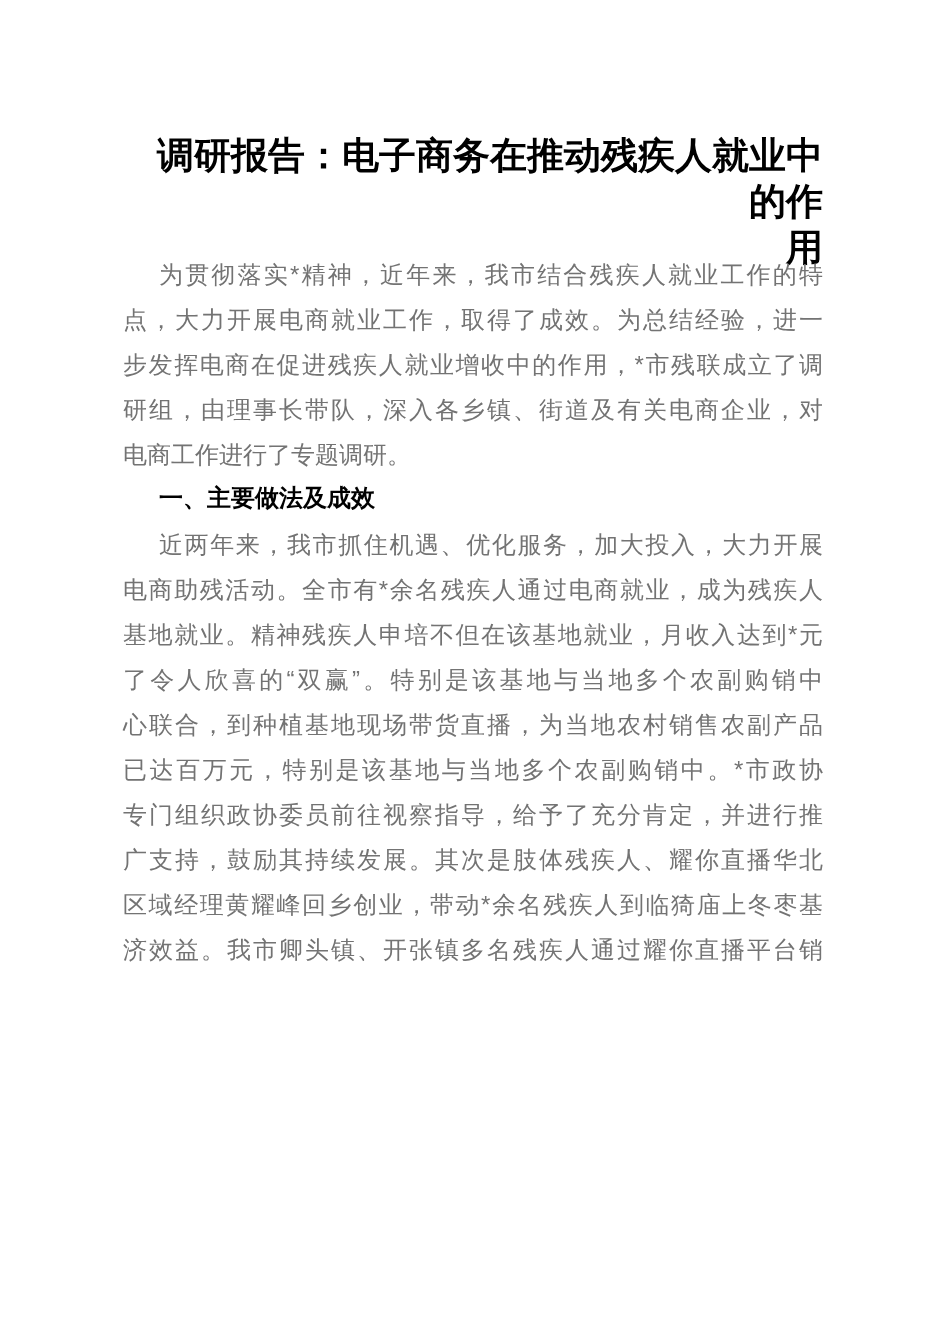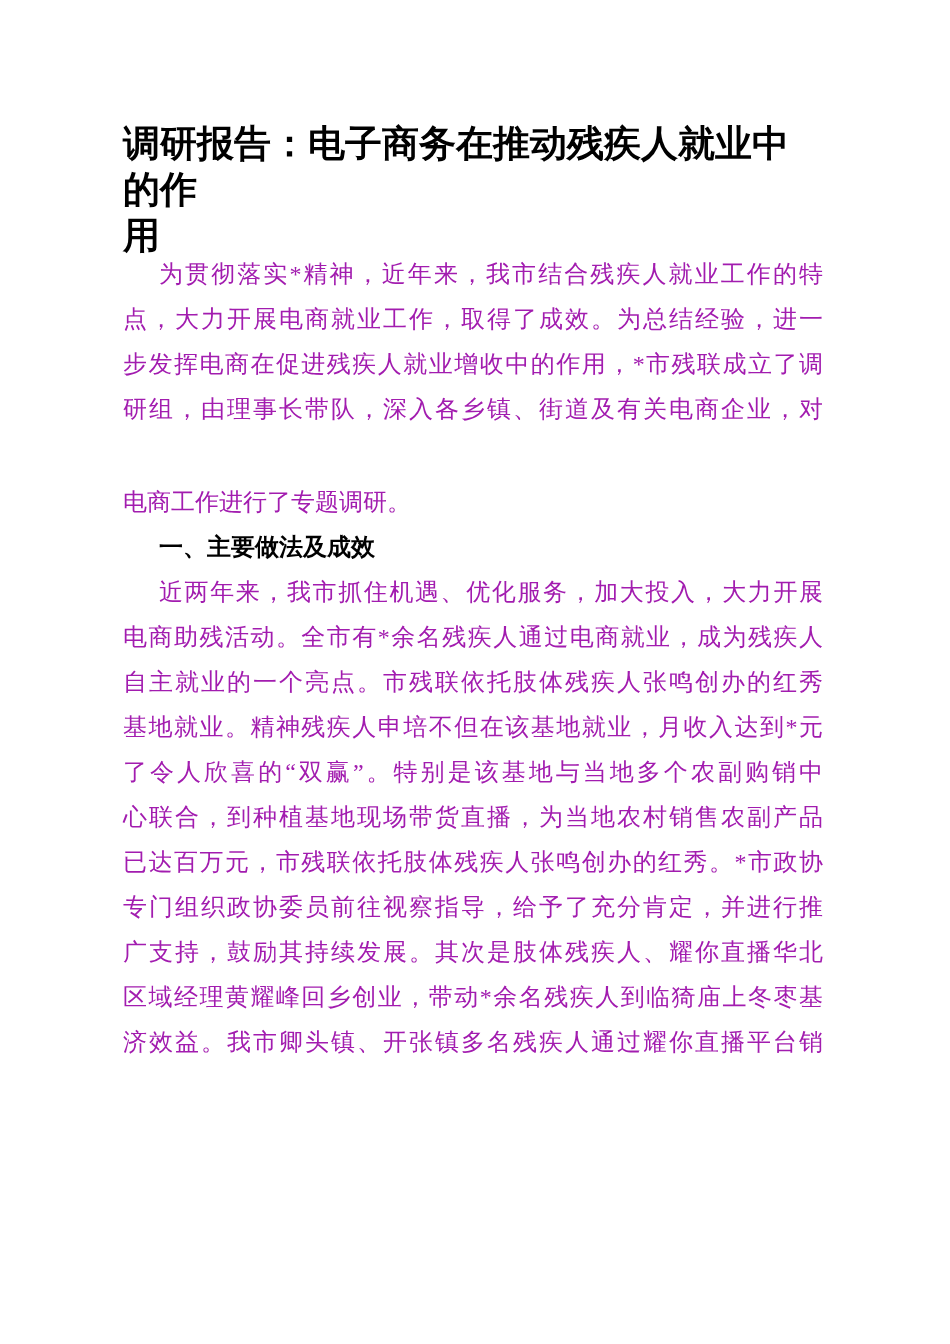--- a/index.html
+++ b/index.html
@@ -24,9 +24,9 @@
     .title {
       position: absolute;
       left: 0;
-      top: 120px;
+      top: 132px;
       width: 700px;
-      text-align: left;
+      text-align: right;
       font-family: "DejaVu Serif", "Liberation Serif", serif;
       font-weight: bold;
       font-size: 37px;

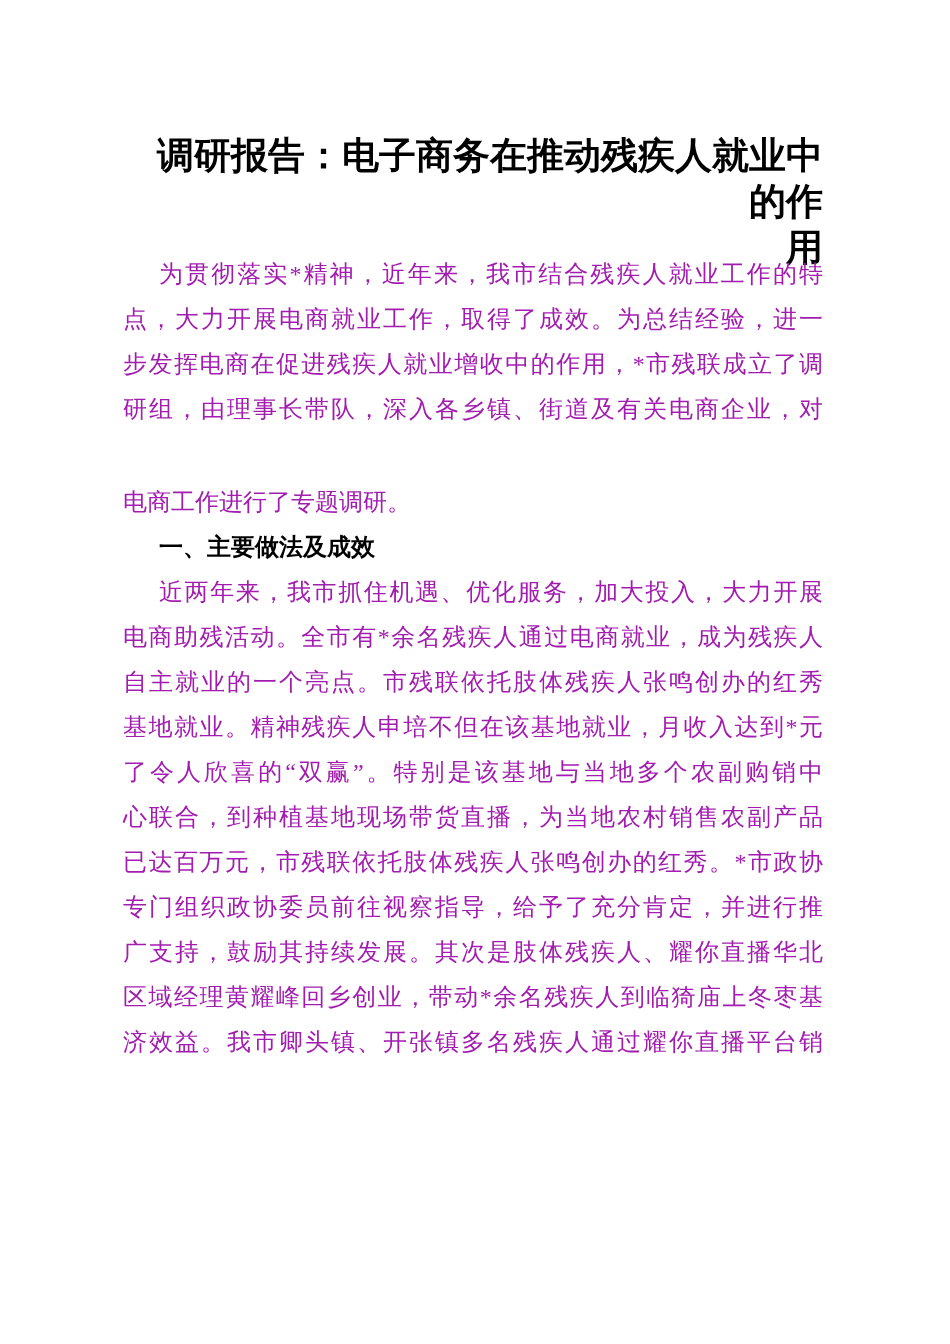--- a/index.html
+++ b/index.html
@@ -47,9 +47,9 @@
       white-space: nowrap;
       text-align: justify;
       text-align-last: justify;
-      font-family: Liberation Serif, serif;
+      font-family: Liberation Sans, sans-serif;
       font-weight: normal;
-      color: #a21caf;
+      color: #737373;
     }
     .line.indent {
       padding-left: 36px;

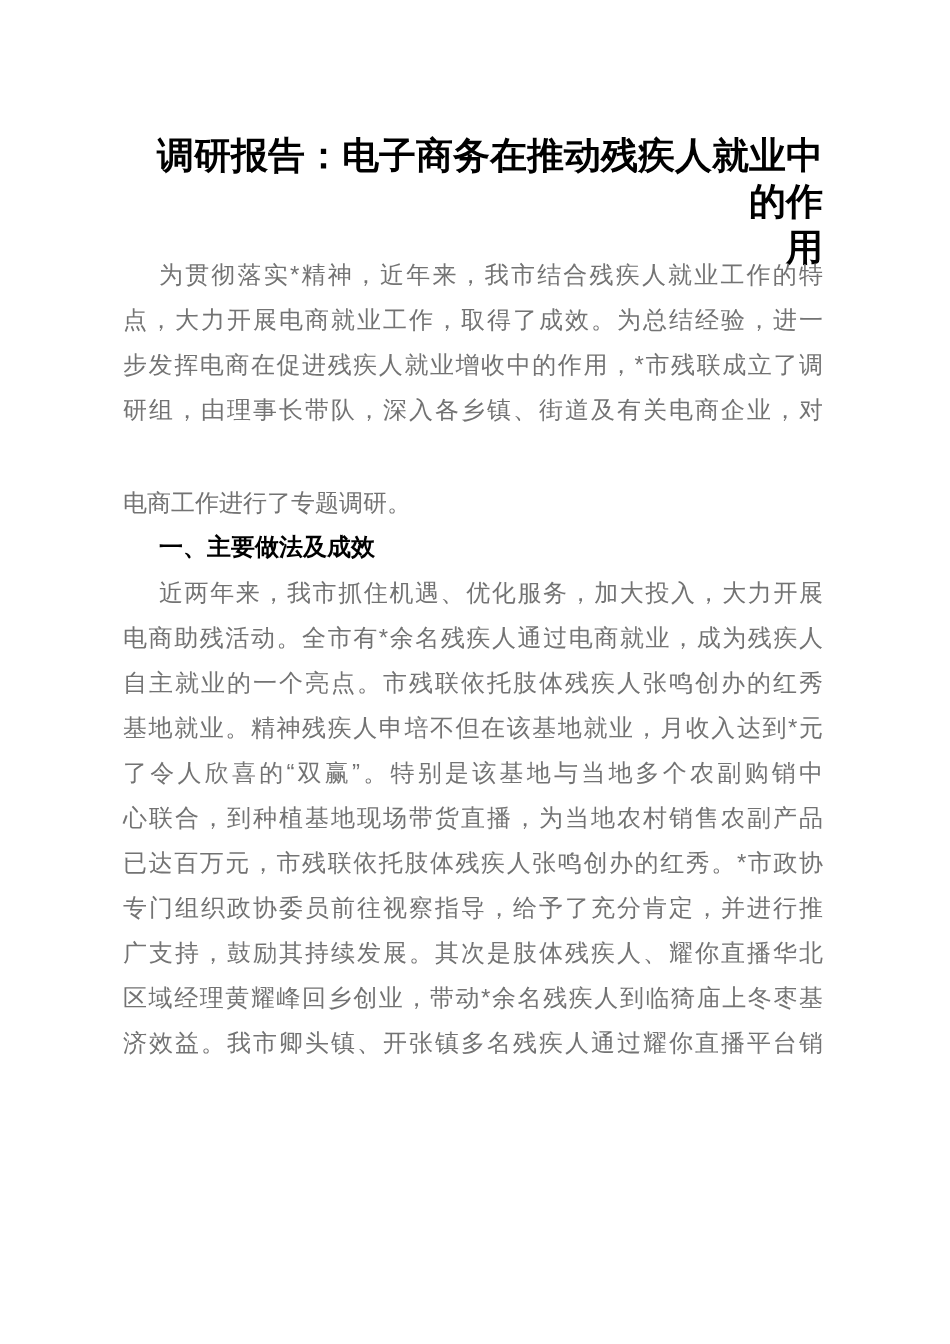--- a/index.html
+++ b/index.html
@@ -56,7 +56,6 @@
     }
     .line.last {
       text-align-last: left;
-      margin-top: 48px;
     }
     .line.heading {
       font-family: Liberation Serif, serif;

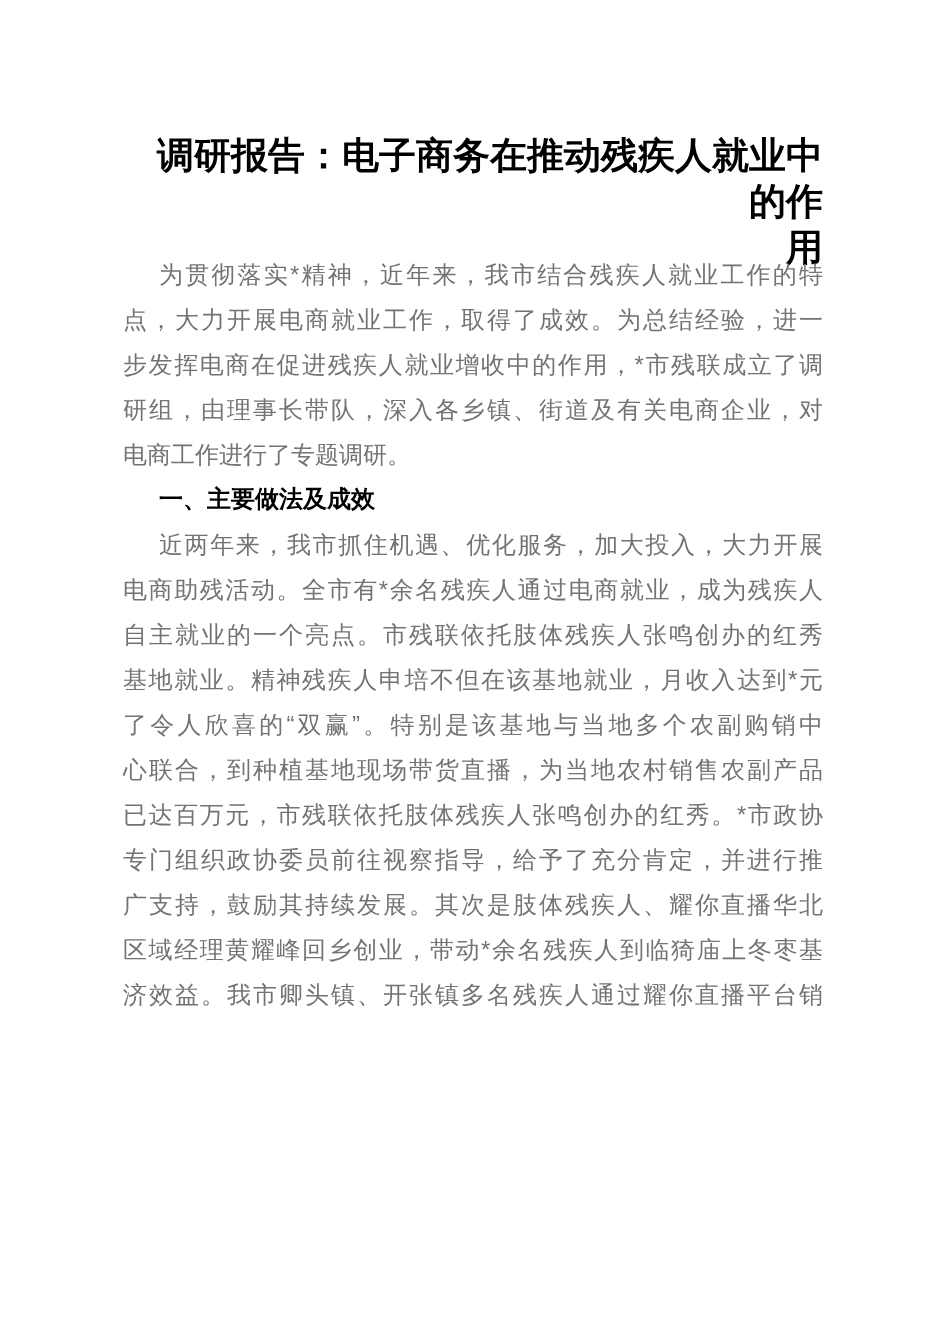--- a/index.html
+++ b/index.html
@@ -58,7 +58,7 @@
       text-align-last: left;
     }
     .line.heading {
-      font-family: Liberation Serif, serif;
+      font-family: Liberation Mono, monospace;
       font-weight: bold;
       text-align-last: left;
       padding-left: 36px;

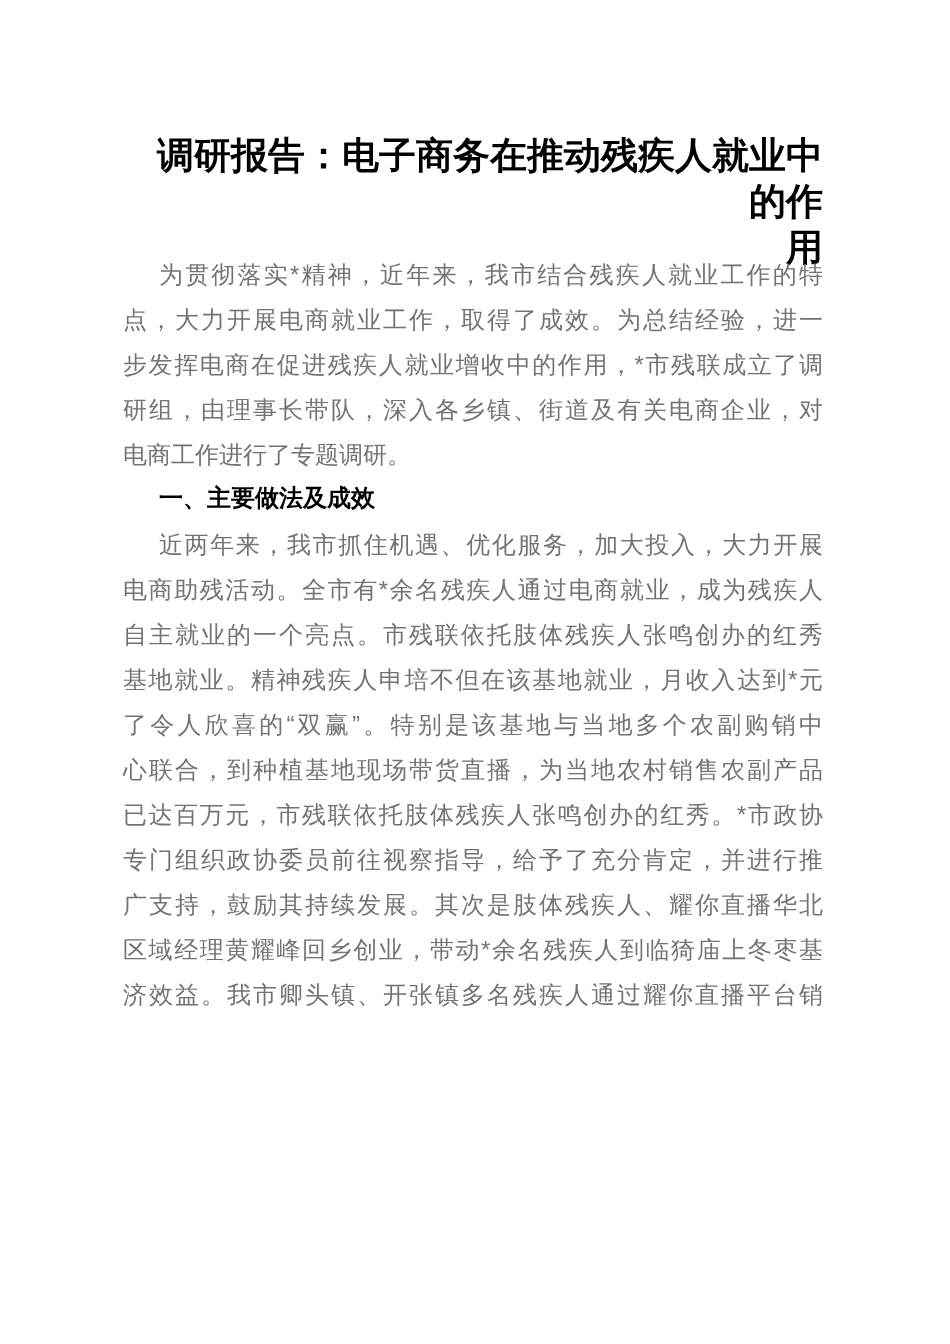--- a/index.html
+++ b/index.html
@@ -90,7 +90,6 @@
     <div>
       <div class="line indent">近两年来，我市抓住机遇、优化服务，加大投入，大力开展</div>
       <div class="line">电商助残活动。全市有*余名残疾人通过电商就业，成为残疾人</div>
-      <div class="line">自主就业的一个亮点。市残联依托肢体残疾人张鸣创办的红秀</div>
       <div class="line">基地就业。精神残疾人申培不但在该基地就业，月收入达到*元</div>
       <div class="line">了令人欣喜的“双赢”。特别是该基地与当地多个农副购销中</div>
       <div class="line">心联合，到种植基地现场带货直播，为当地农村销售农副产品</div>

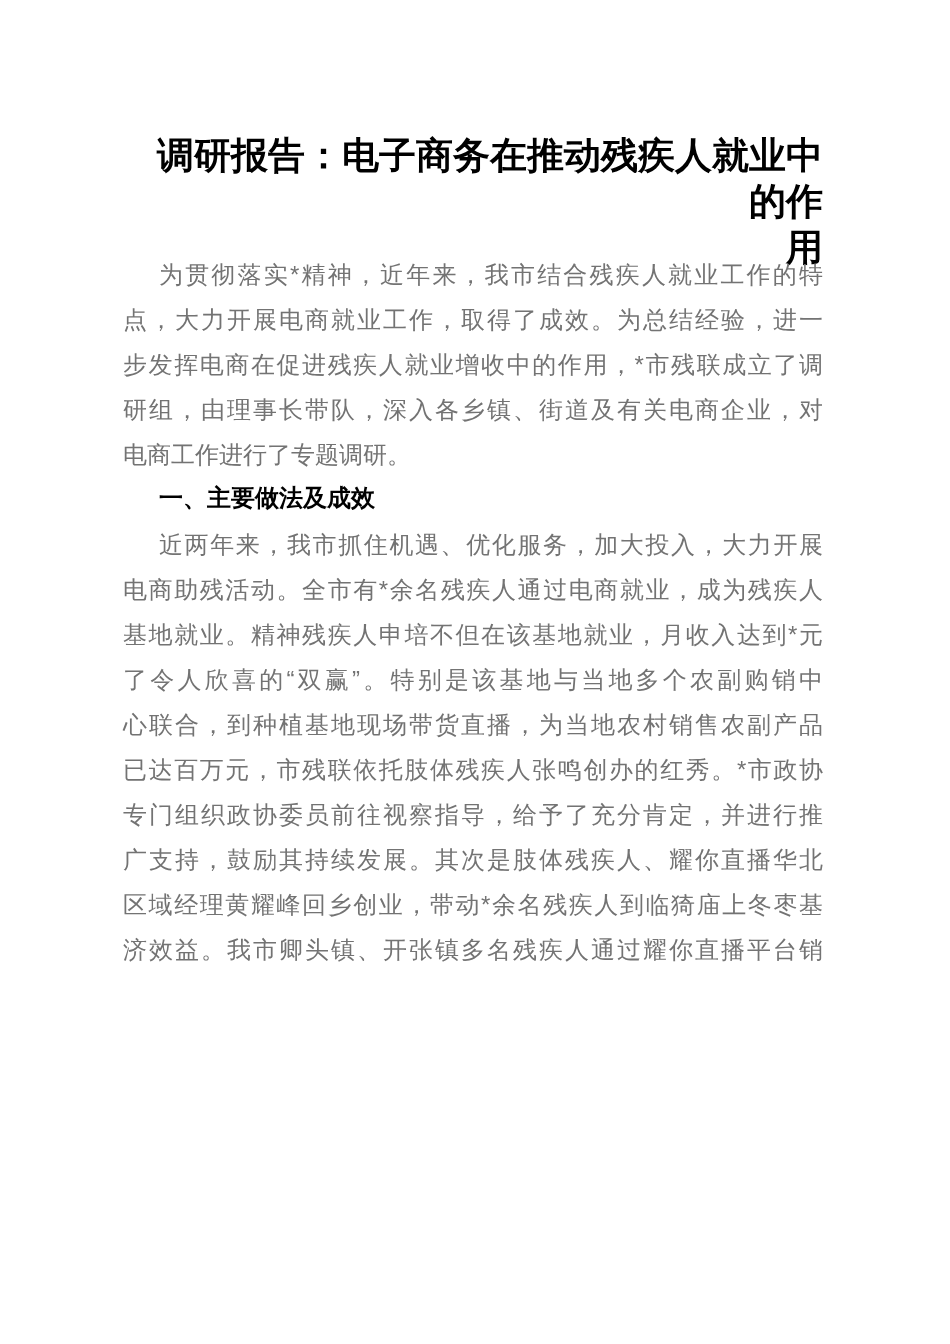--- a/index.html
+++ b/index.html
@@ -93,7 +93,7 @@
       <div class="line">基地就业。精神残疾人申培不但在该基地就业，月收入达到*元</div>
       <div class="line">了令人欣喜的“双赢”。特别是该基地与当地多个农副购销中</div>
       <div class="line">心联合，到种植基地现场带货直播，为当地农村销售农副产品</div>
-      <div class="line">已达百万元，市残联依托肢体残疾人张鸣创办的红秀。*市政协</div>
+      <div class="line">已达百万元，特别是该基地与当地多个农副购销中。*市政协</div>
       <div class="line">专门组织政协委员前往视察指导，给予了充分肯定，并进行推</div>
       <div class="line">广支持，鼓励其持续发展。其次是肢体残疾人、耀你直播华北</div>
       <div class="line">区域经理黄耀峰回乡创业，带动*余名残疾人到临猗庙上冬枣基</div>

